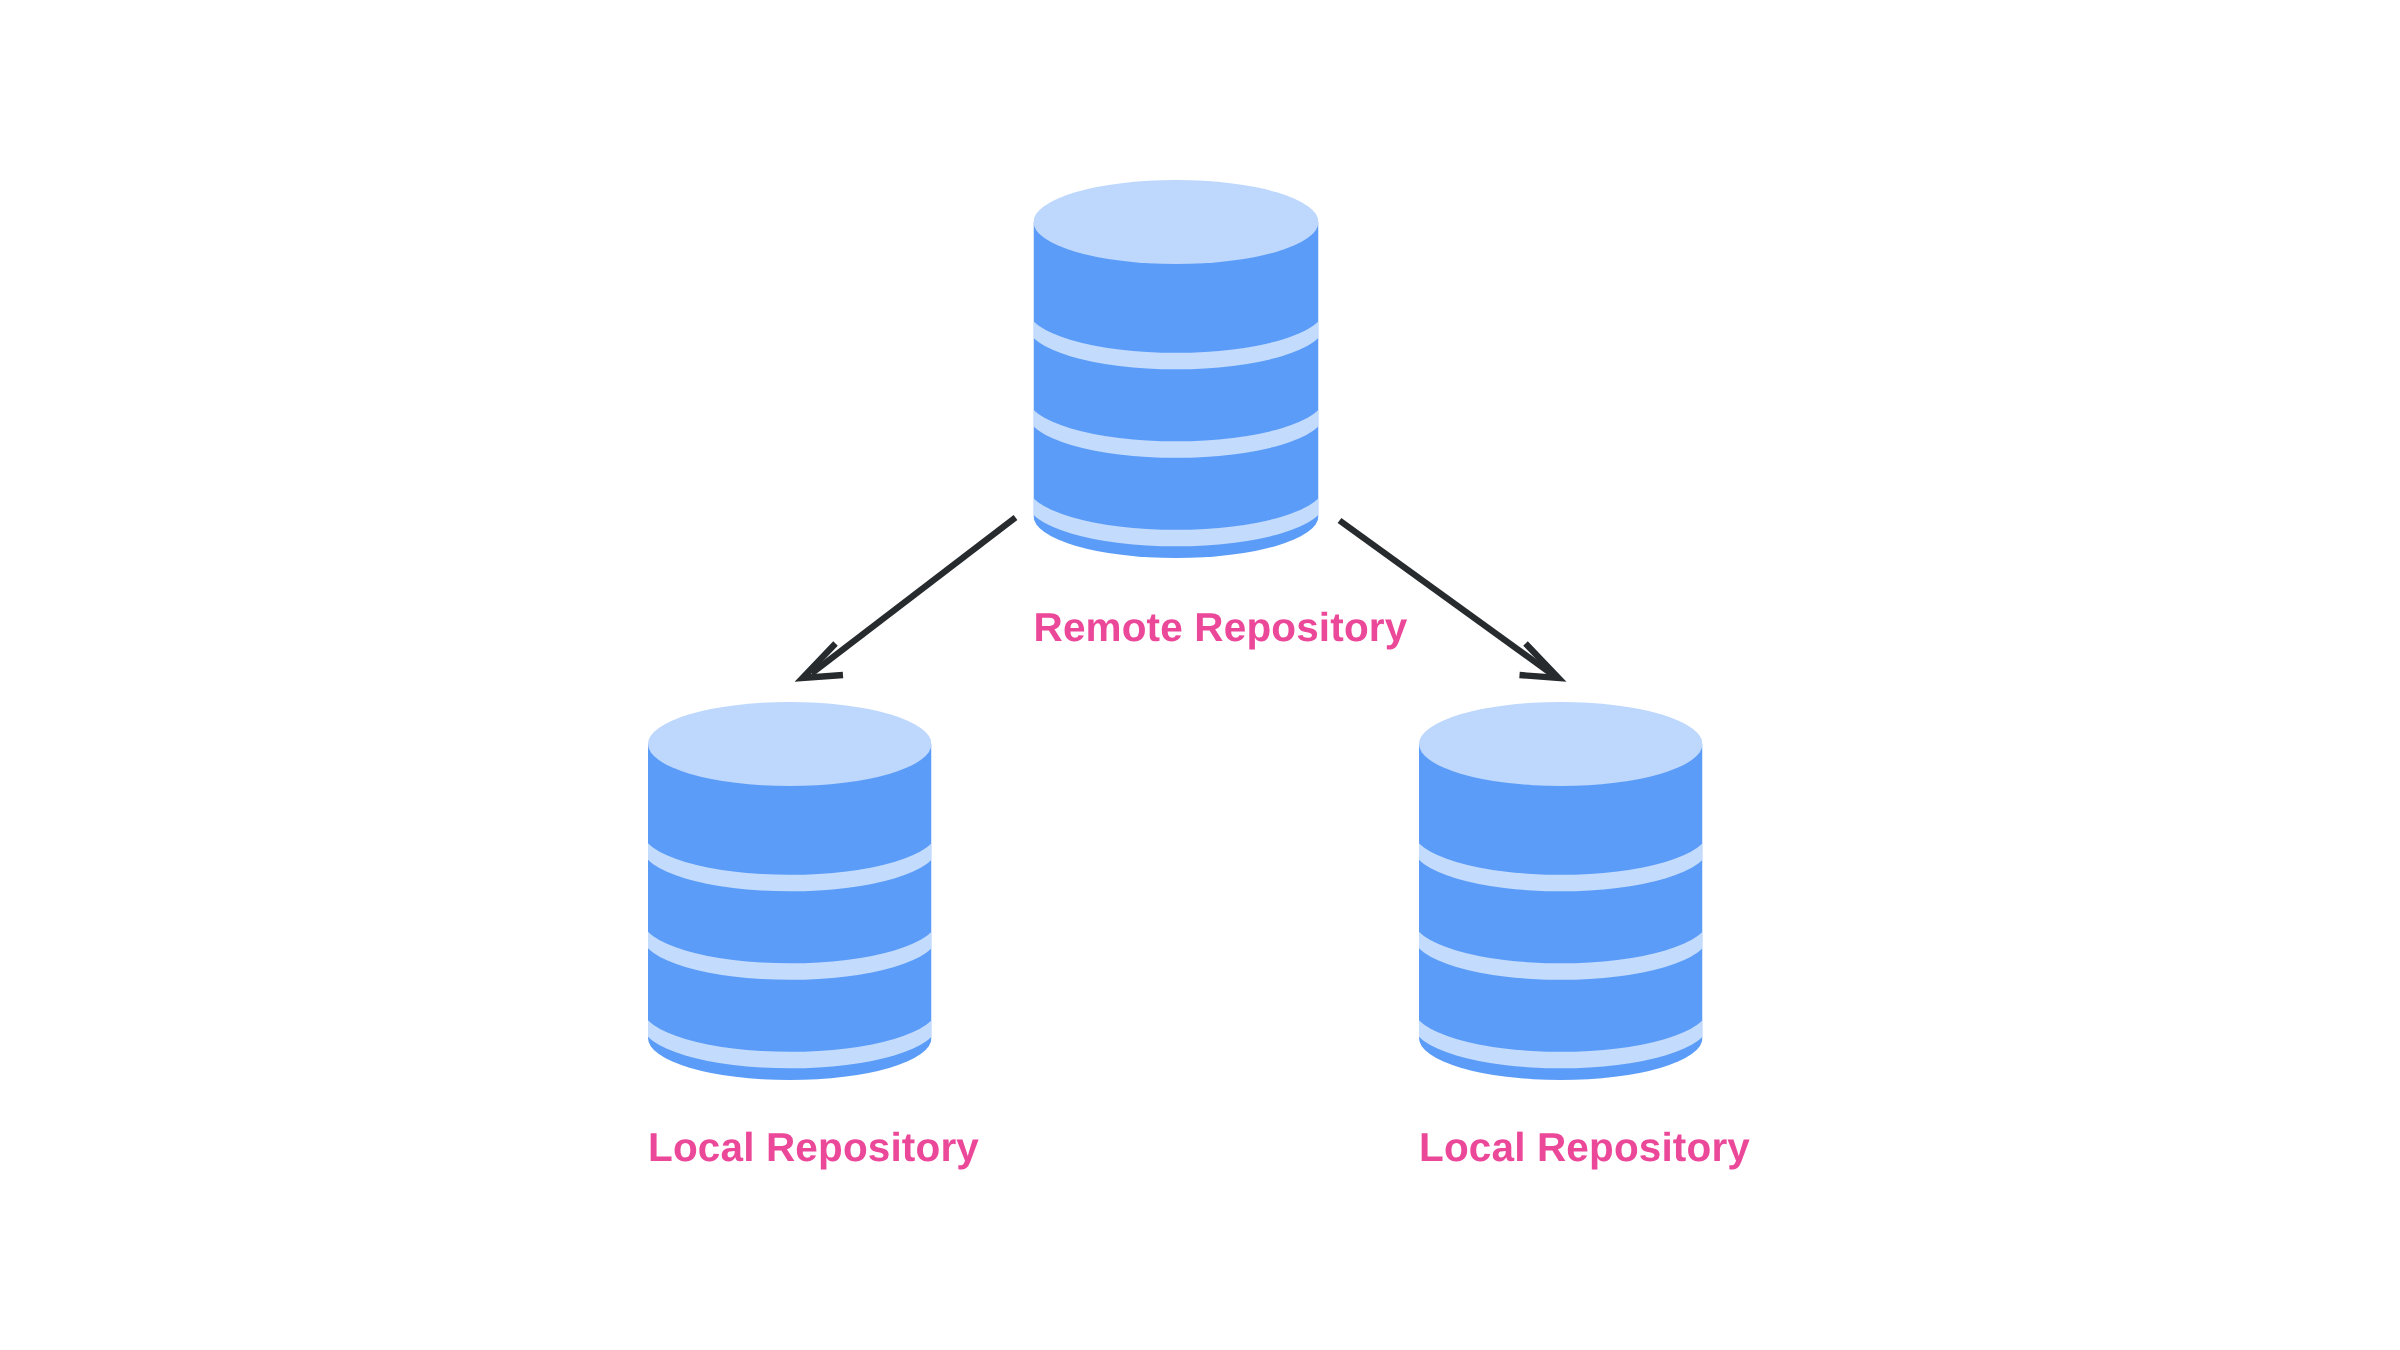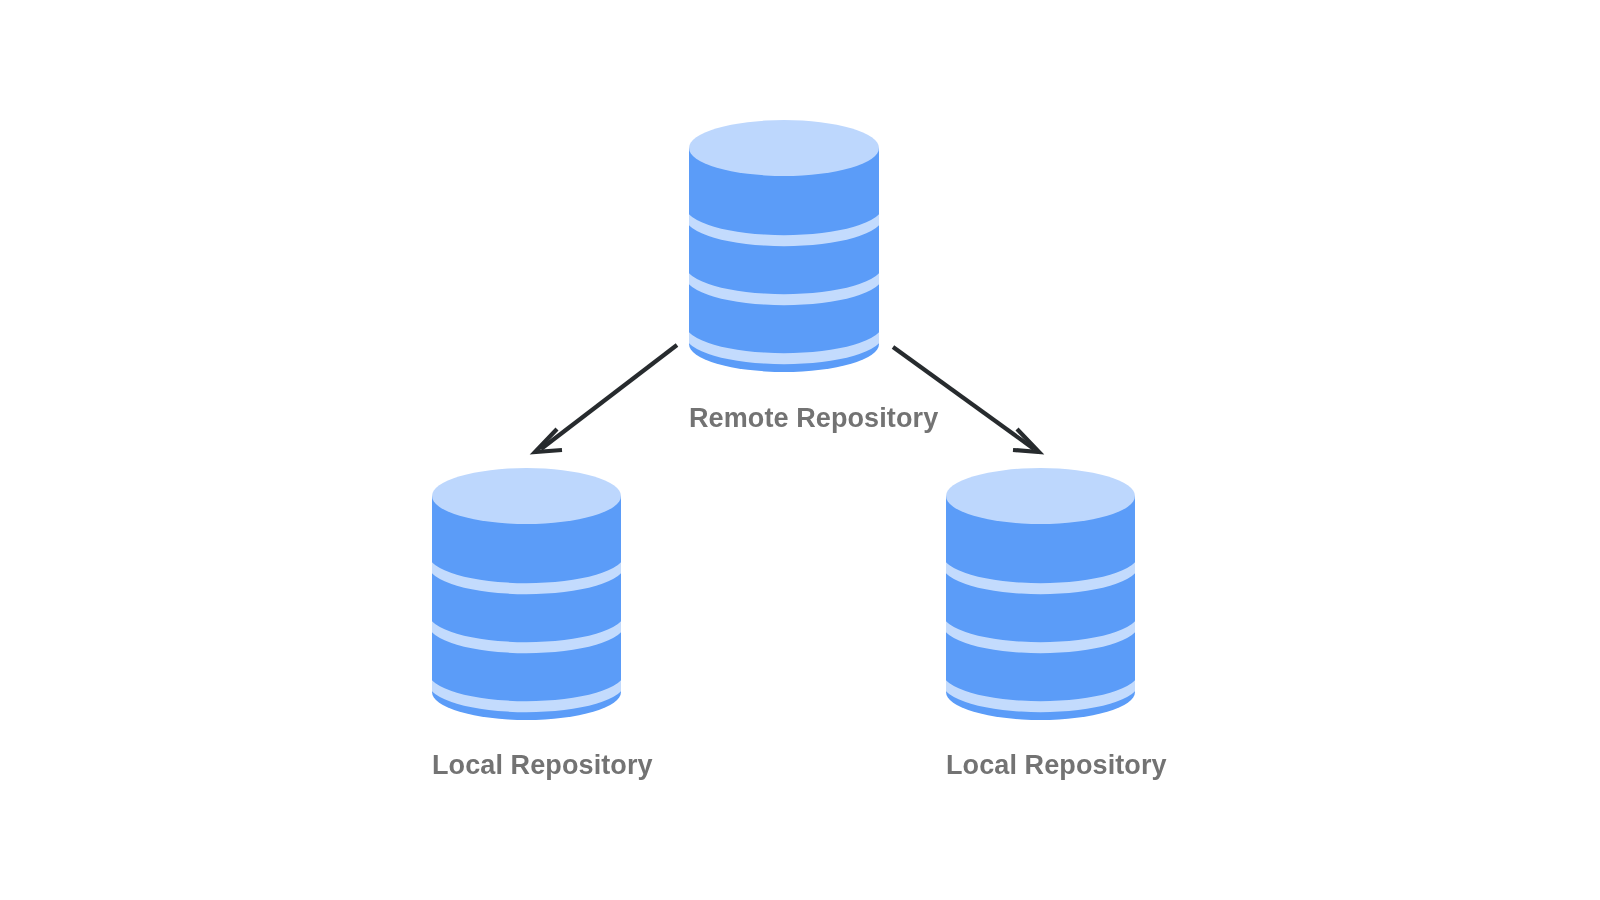--- a/index.html
+++ b/index.html
@@ -40,7 +40,7 @@
     font-weight: bold;
     font-size: 27px;
     letter-spacing: 0.1px;
-    color: #737373;
+    color: #ec4899;
     white-space: nowrap;
   }
   

